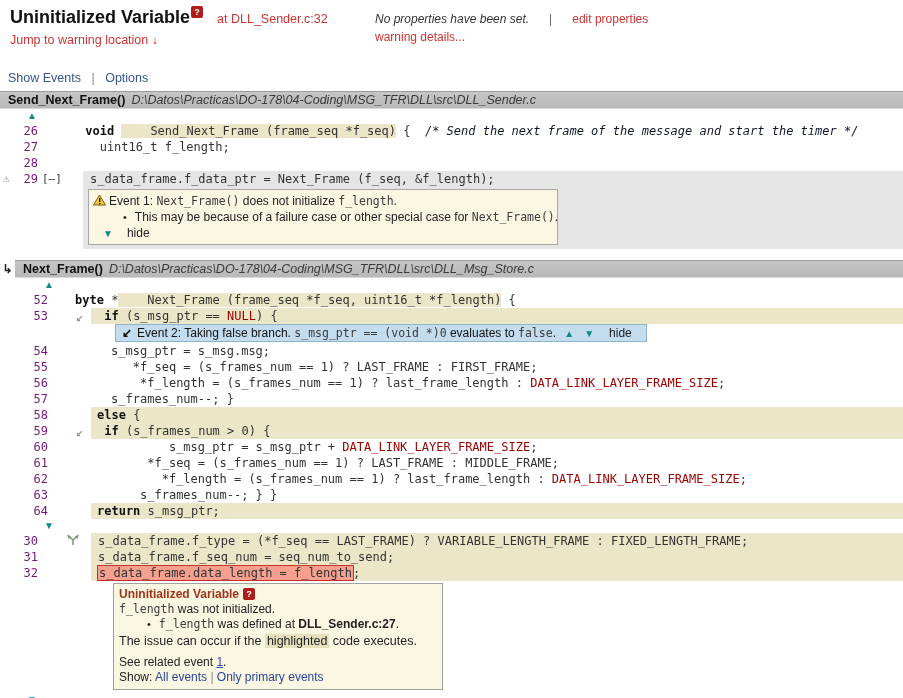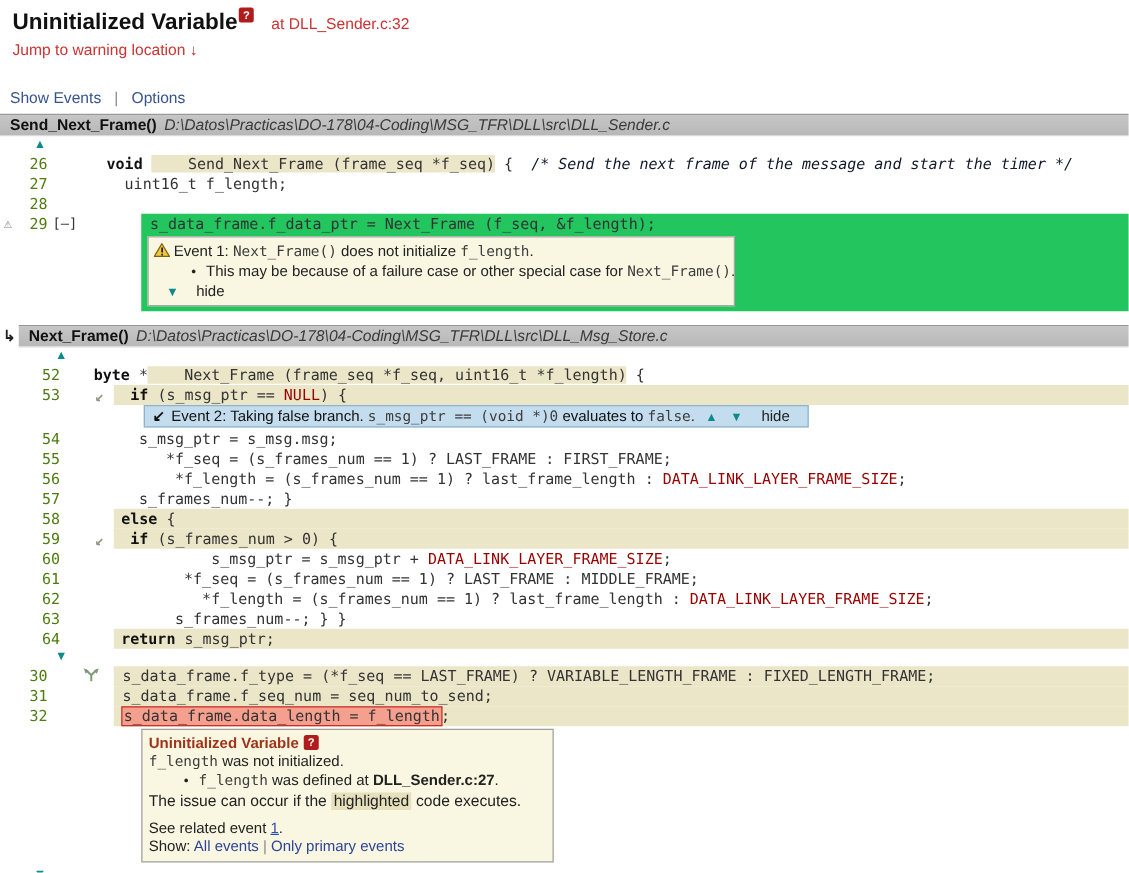--- a/index.html
+++ b/index.html
@@ -114,6 +114,14 @@
     </span>
   </div>
   <div id="jump-link">Jump to warning location ↓</div>
+  <div id="props-block">
+    <div id="props-line1">
+      <span id="props-note">No properties have been set.</span>
+      <span class="hsep">|</span>
+      <span class="redlink">edit properties</span>
+    </div>
+    <div id="warn-details" class="redlink">warning details...</div>
+  </div>
   <div id="events-row">
     <span class="navy">Show Events</span>
     <span class="bar-sep">|</span>

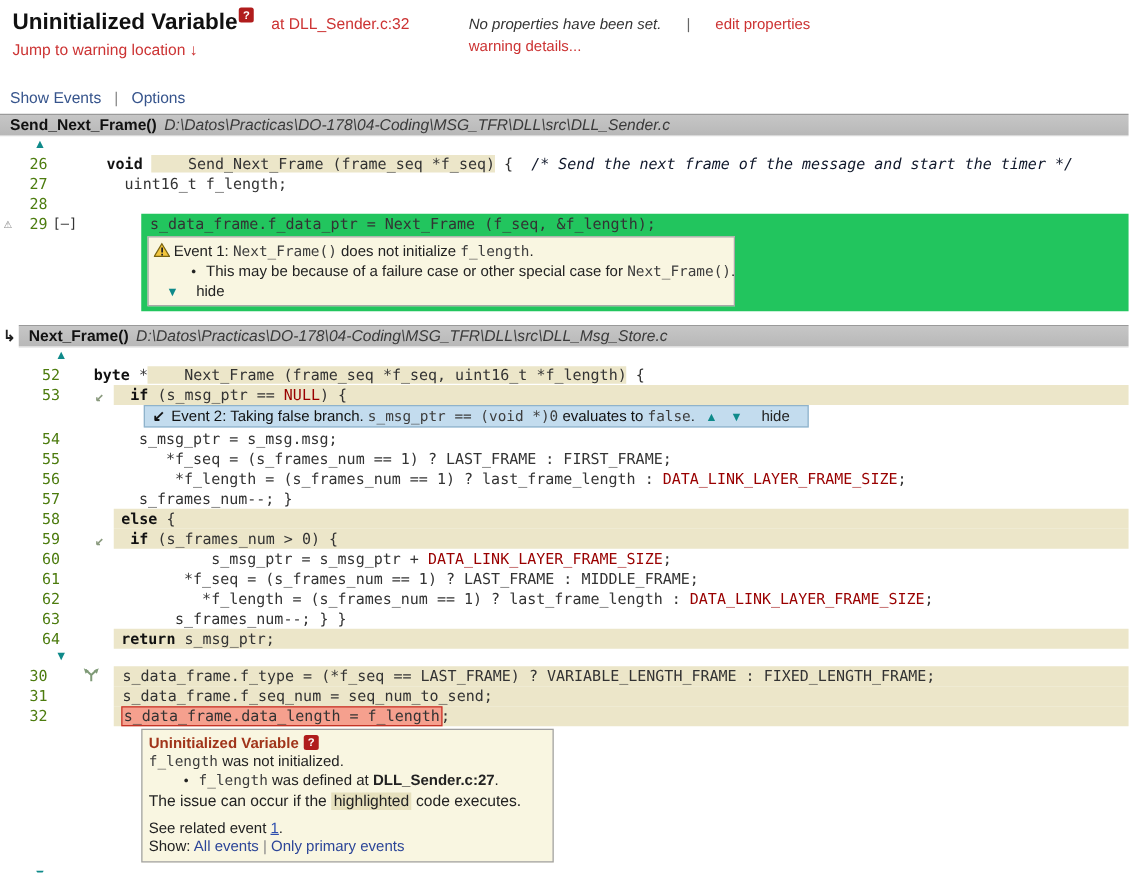--- a/index.html
+++ b/index.html
@@ -42,7 +42,7 @@
   
   .crow { position:relative; display:flex; height:16px; font-family:"DejaVu Sans Mono", monospace;
     font-size:12px; line-height:16px; }
-  .crow .num { position:absolute; left:0; top:0; width:38px; text-align:right; color:#4d7c0f; cursor:pointer; }
+  .crow .num { position:absolute; left:0; top:0; width:38px; text-align:right; color:#701a75; cursor:pointer; }
   .crow.s2 .num { width:48px; }
   .pre-ico { position:absolute; left:3px; top:0; font-size:11px; color:#8a8a8a; }
   .collapse { position:absolute; left:42px; top:0; color:#333; font-size:11px; cursor:pointer; }

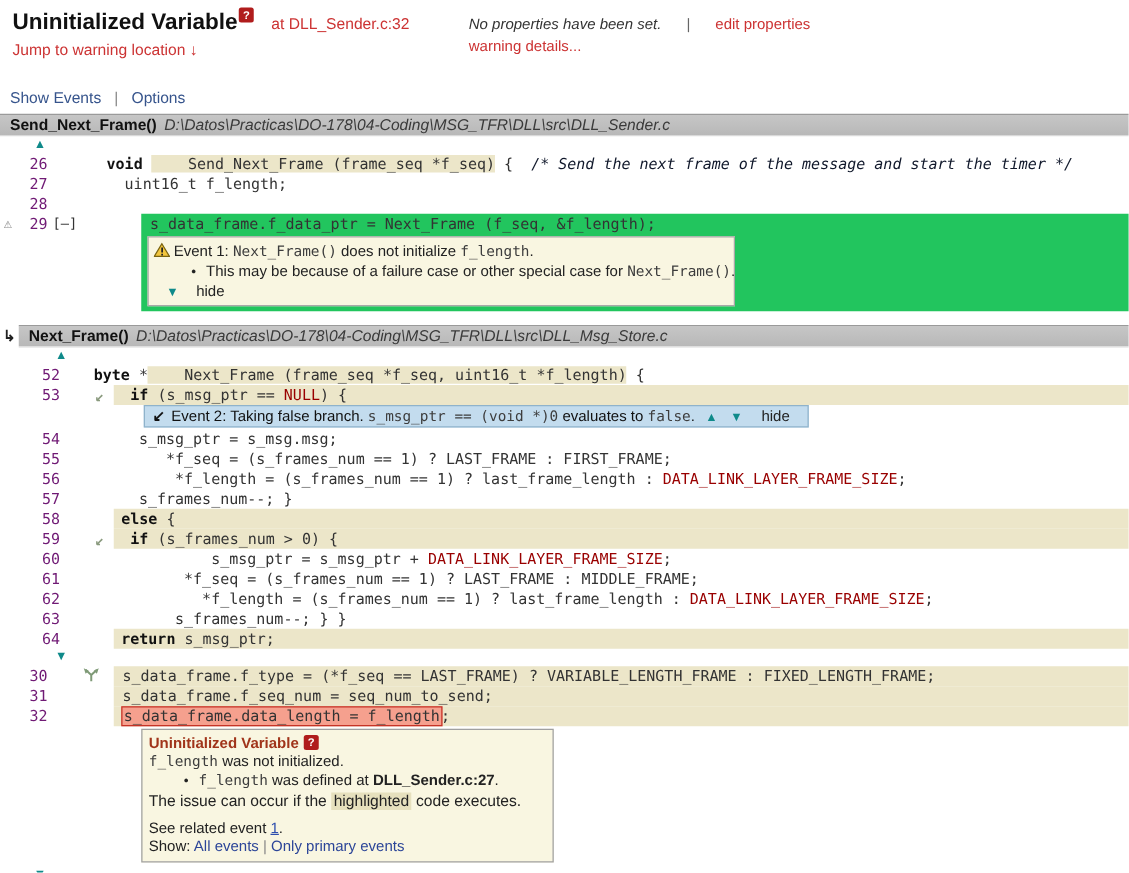--- a/index.html
+++ b/index.html
@@ -62,7 +62,7 @@
   .t-e { background:#f5a08e; border:1px solid #c63326; padding:0 1px; margin:-1px; }
 
   
-  .hlblock { flex:1; margin-left:113px; background:#22c55e; padding-bottom:4px; margin-bottom:6px; }
+  .hlblock { flex:1; margin-left:83px; background:#e5e5e5; padding-bottom:4px; margin-bottom:6px; }
   .hlblock .codeline { padding-left:7px; white-space:pre; color:#333; height:16px;
     font-family:"DejaVu Sans Mono", monospace; font-size:12px; line-height:16px; }
 

